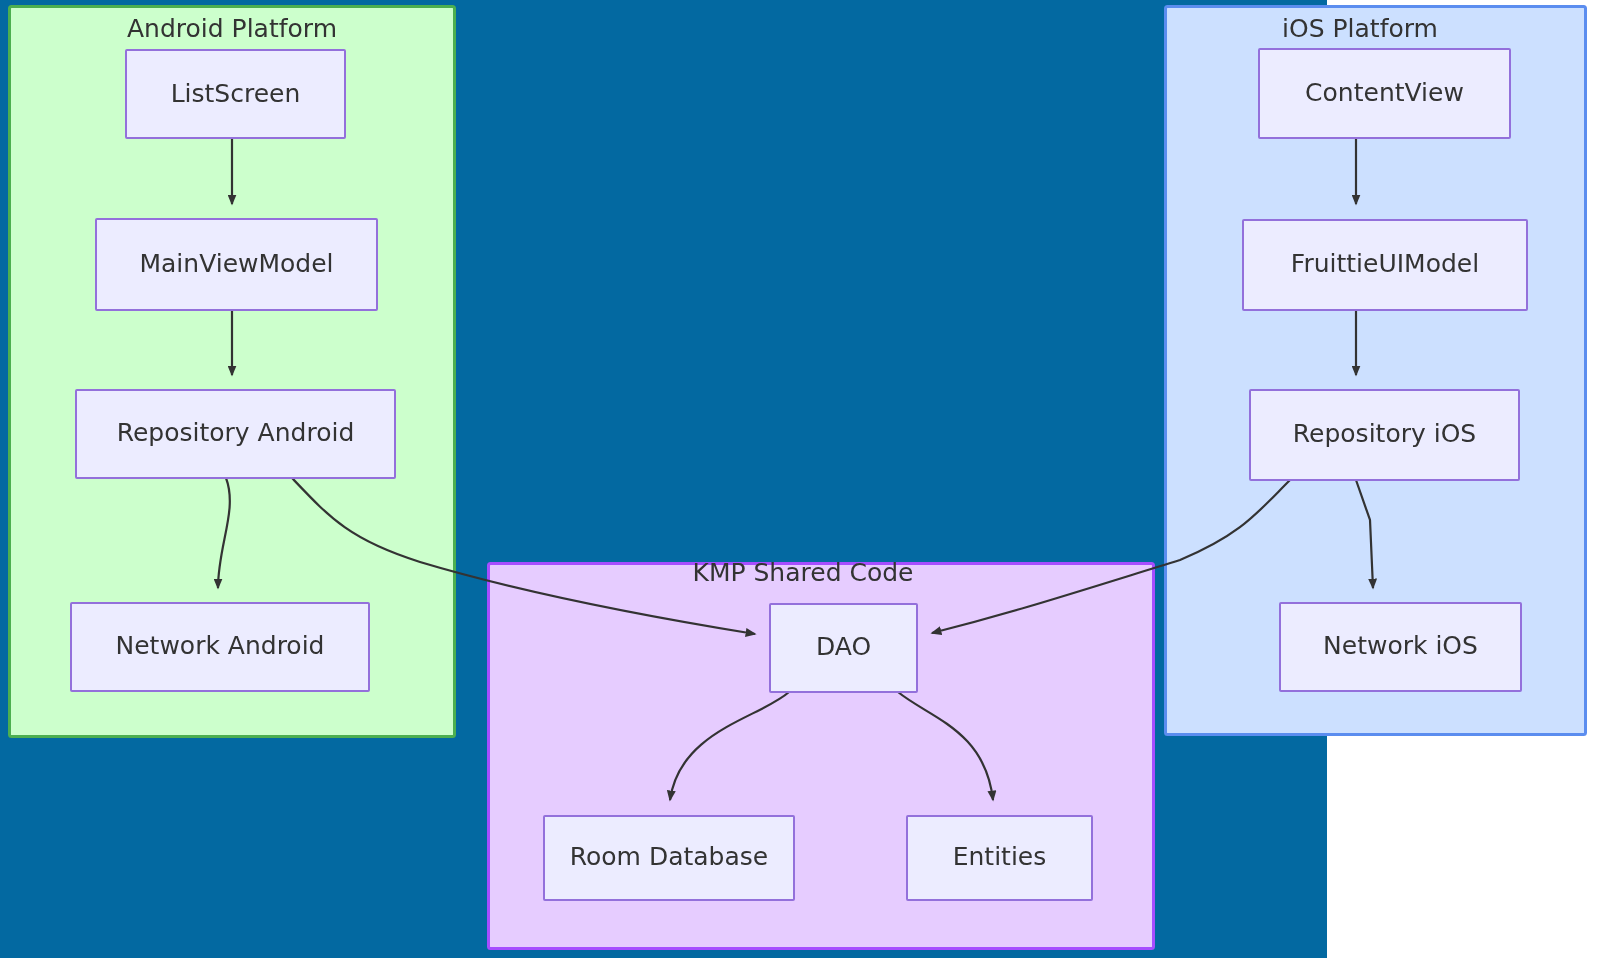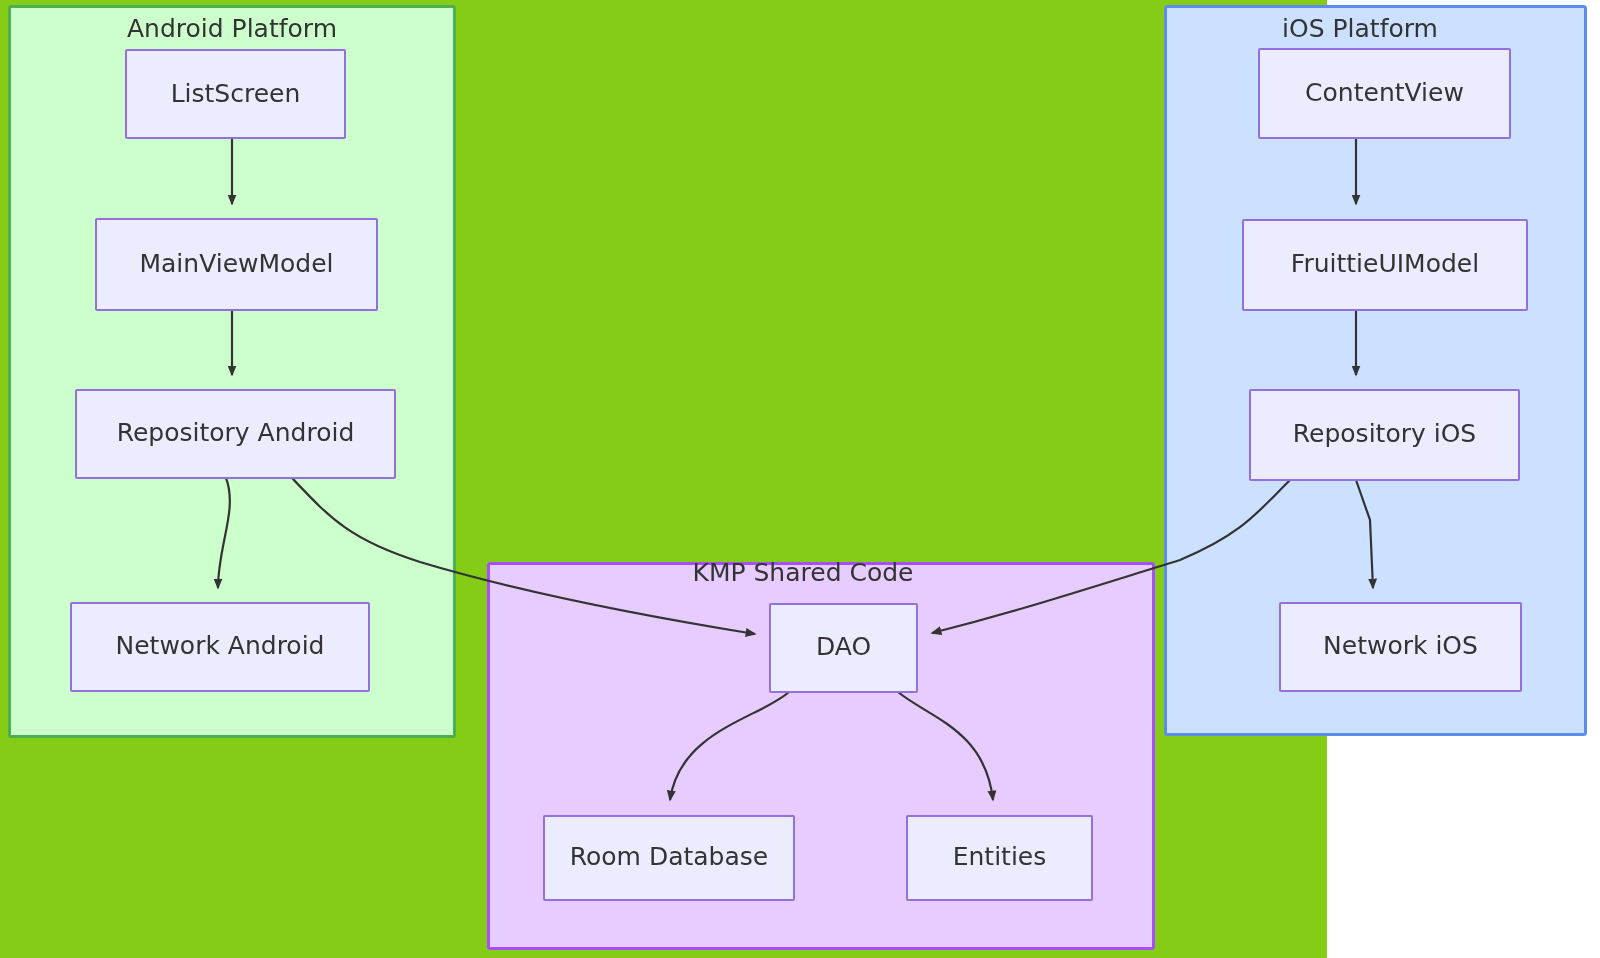--- a/index.html
+++ b/index.html
@@ -17,7 +17,7 @@
     position: relative;
     width: 1327px;
     height: 958px;
-    background: #84cc16;
+    background: #0369a1;
   }
   svg#flow {
     display: block;

